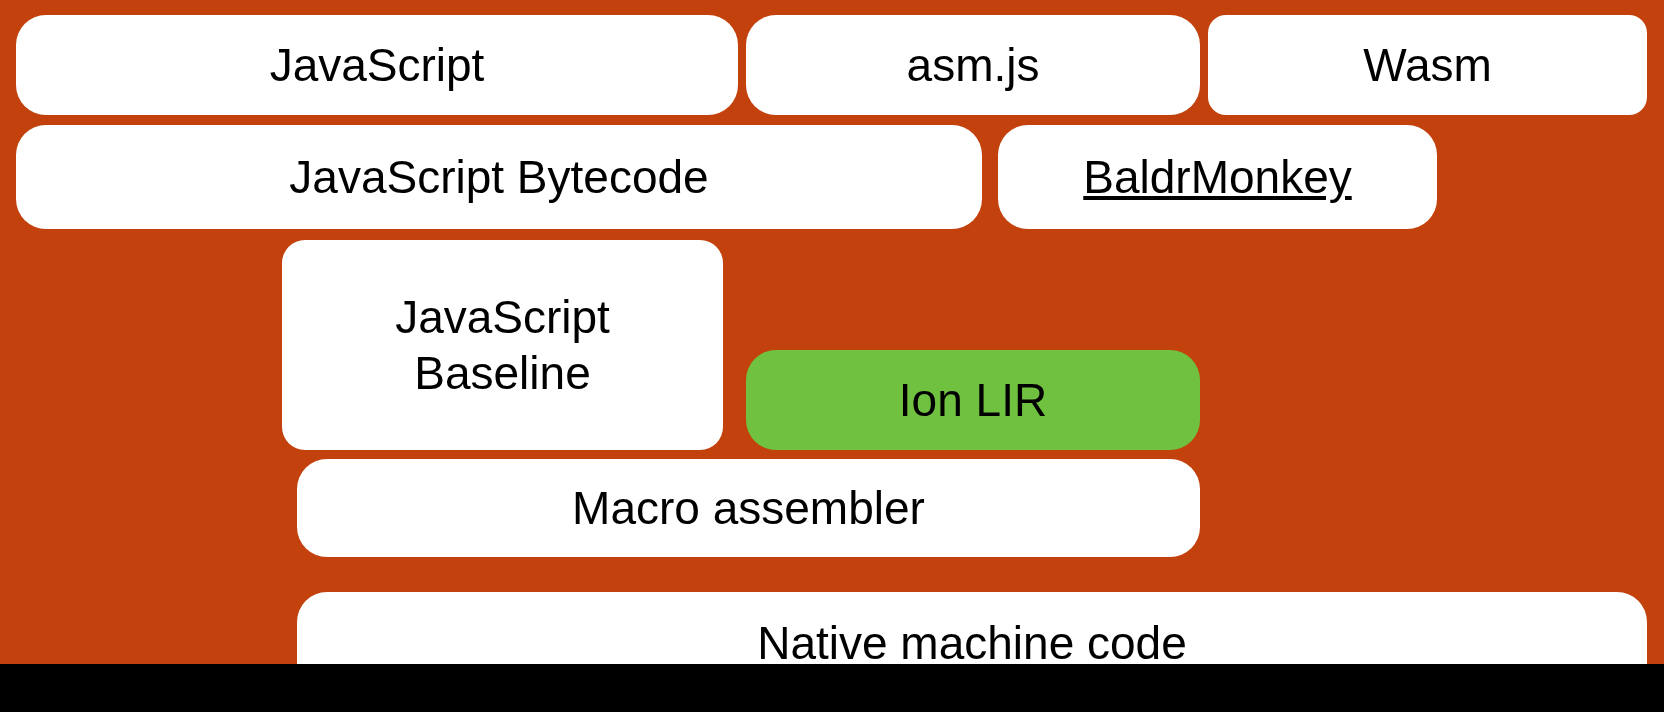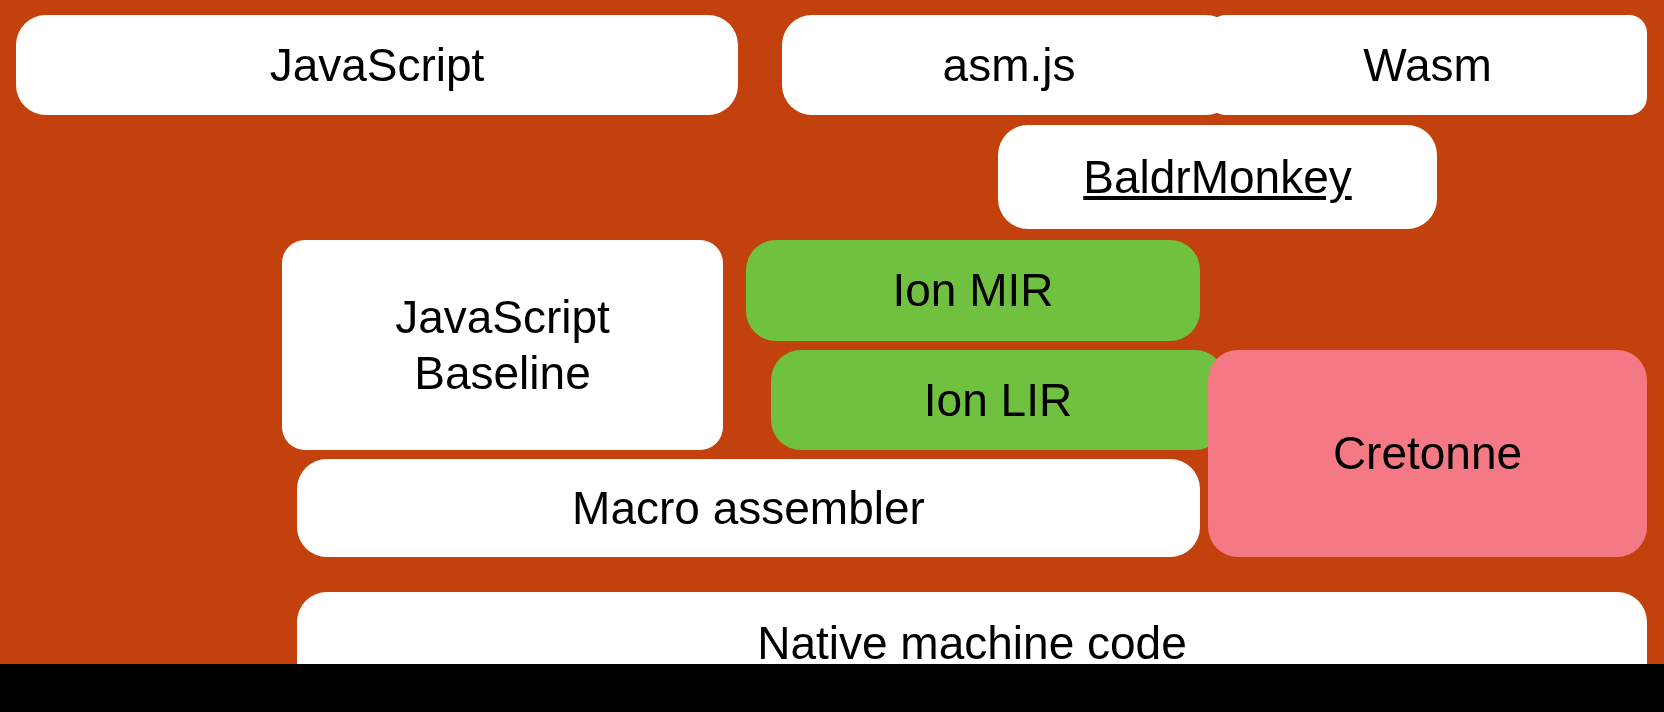--- a/index.html
+++ b/index.html
@@ -54,7 +54,7 @@
     <span>JavaScript</span>
   </div>
 
-  <div class="node n-asmjs" style="background-color: rgb(255, 255, 255); margin-left: 36px;">
+  <div class="node n-asmjs" style="background-color: rgb(255, 255, 255);">
     <span>asm.js</span>
   </div>
 

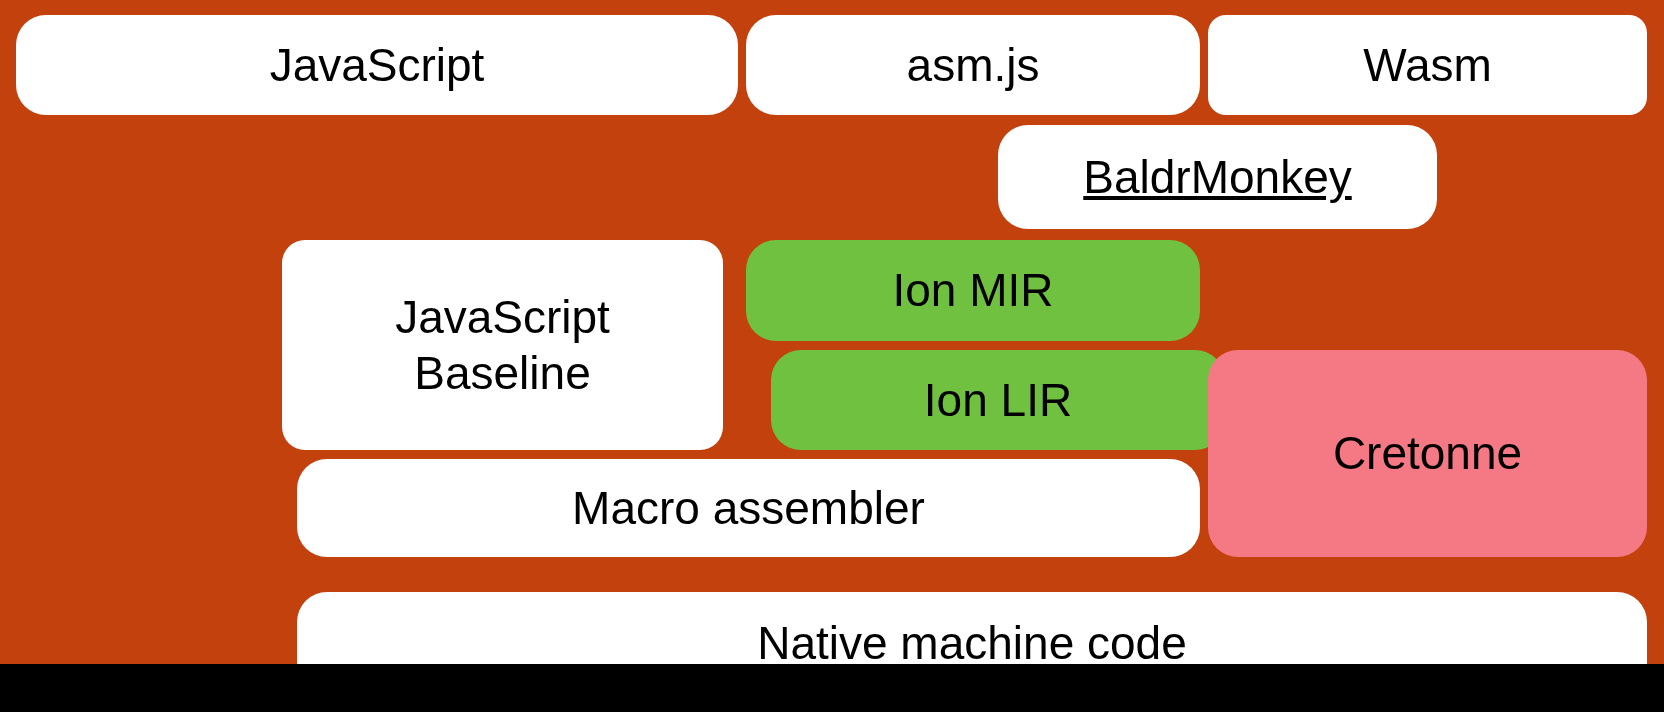--- a/index.html
+++ b/index.html
@@ -62,6 +62,9 @@
     <span>Wasm</span>
   </div>
 
+  <div class="node n-bytecode" style="background-color: rgb(255, 255, 255);">
+    <span>JavaScript Bytecode</span>
+  </div>
 
   <div class="node n-baldrmonkey" style="background-color: rgb(255, 255, 255); text-decoration: underline;">
     <span>BaldrMonkey</span>

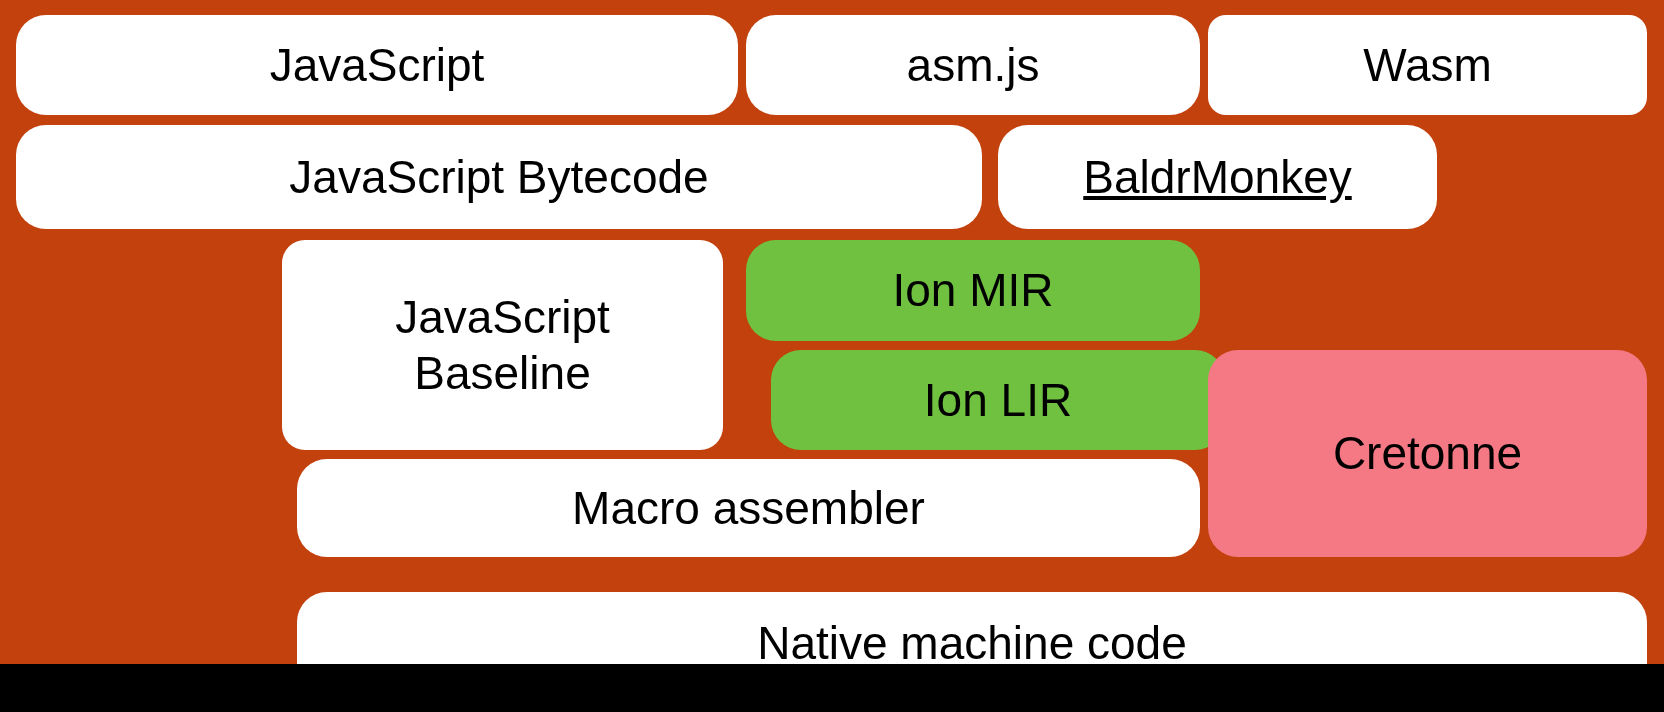--- a/index.html
+++ b/index.html
@@ -75,9 +75,6 @@
     <span>JavaScript Baseline</span>
   </div>
 
-  <div class="node n-ionmir" style="background-color: rgb(112, 193, 64);">
-    <span>Ion MIR</span>
-  </div>
 
   <div class="node n-ionlir" style="background-color: rgb(112, 193, 64); margin-left: 25px;">
     <span>Ion LIR</span>

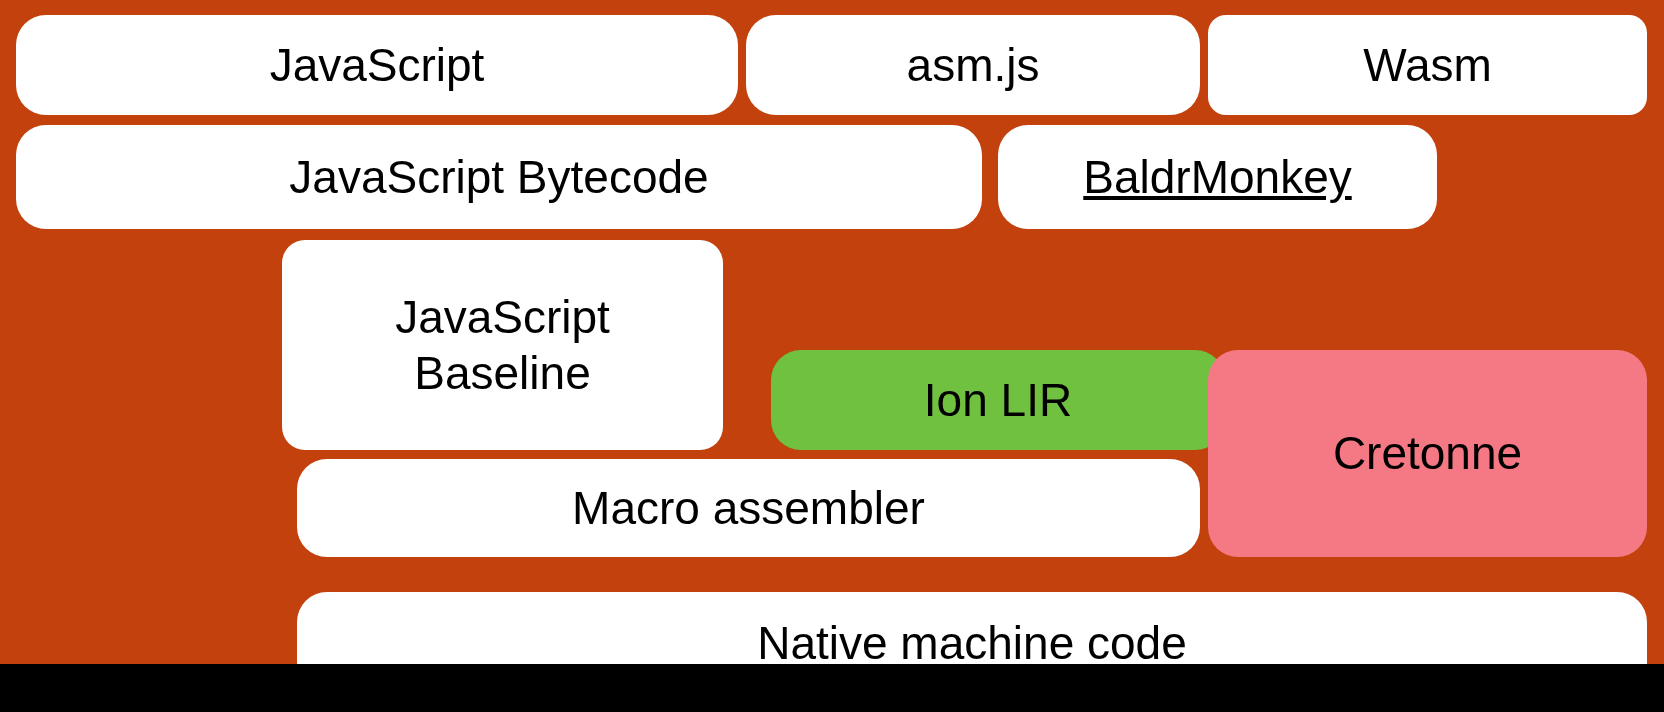--- a/index.html
+++ b/index.html
@@ -76,7 +76,7 @@
   </div>
 
 
-  <div class="node n-ionlir" style="background-color: rgb(112, 193, 64); margin-left: 25px;">
+  <div class="node n-ionlir" style="background-color: rgb(112, 193, 64);">
     <span>Ion LIR</span>
   </div>
 

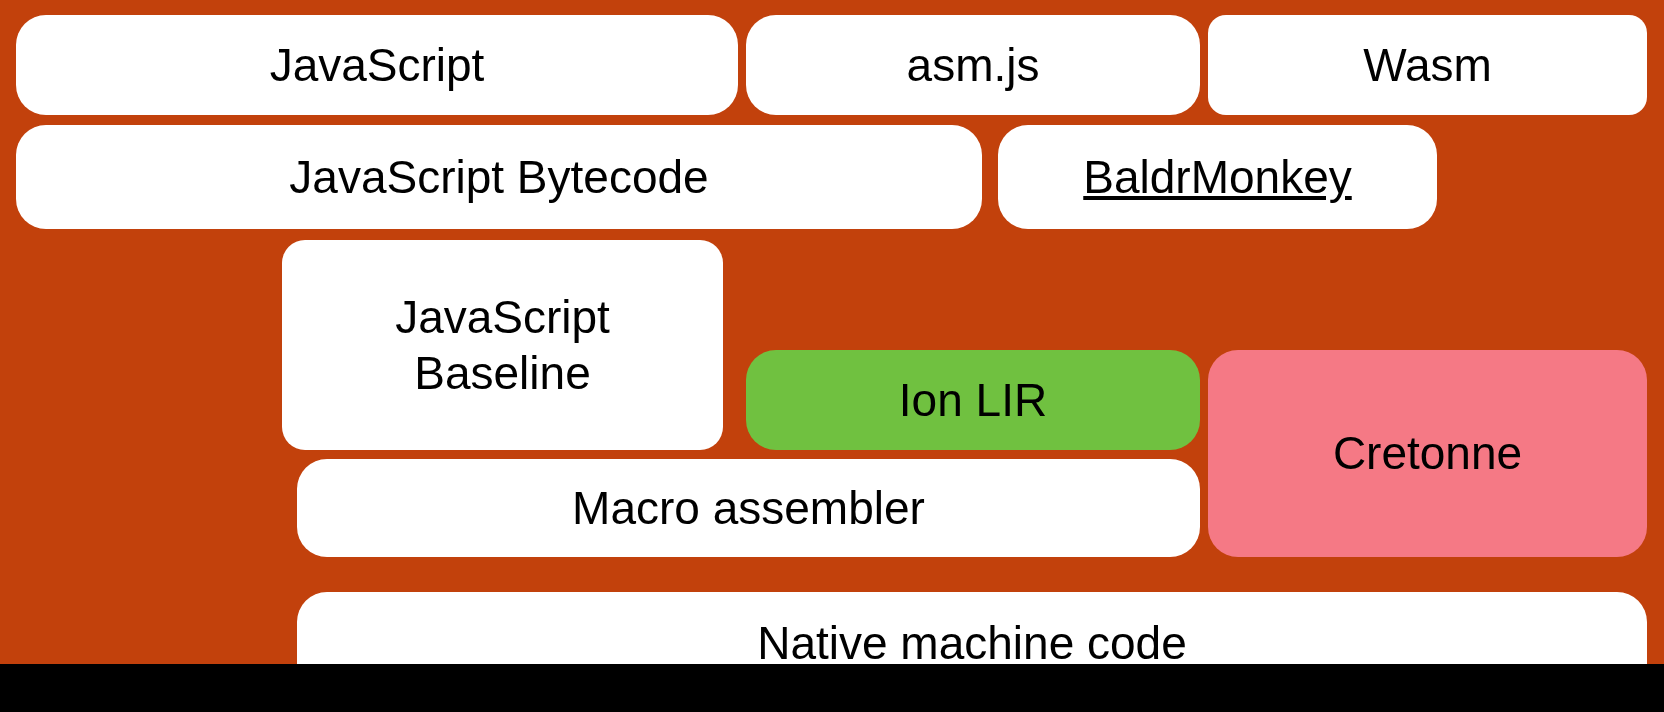--- a/index.html
+++ b/index.html
@@ -80,9 +80,6 @@
     <span>Ion LIR</span>
   </div>
 
-  <div class="node n-cretonne" style="background-color: rgb(245, 121, 133);">
-    <span>Cretonne</span>
-  </div>
 
   <div class="node n-macro" style="background-color: rgb(255, 255, 255);">
     <span>Macro assembler</span>

